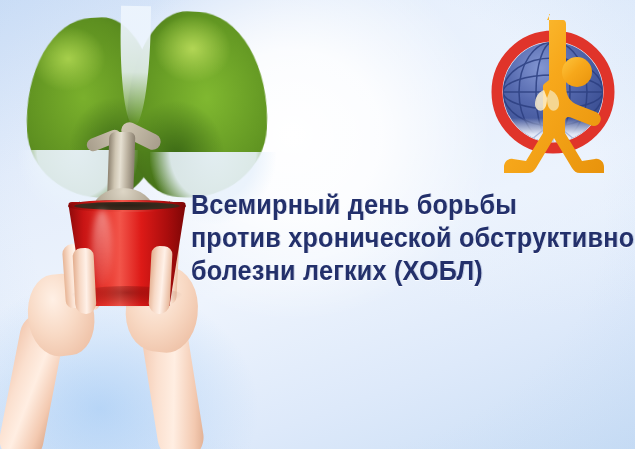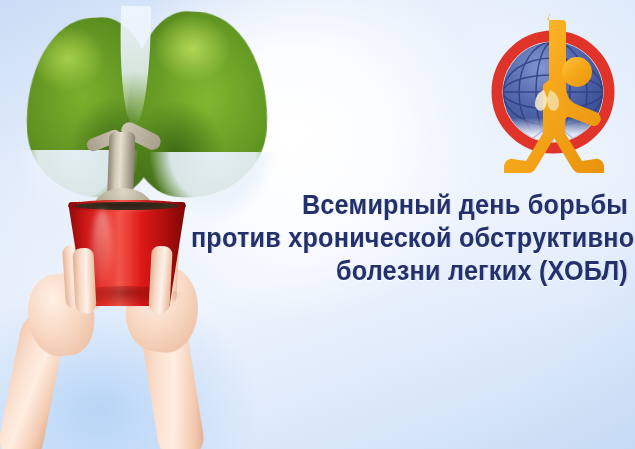--- a/index.html
+++ b/index.html
@@ -153,7 +153,7 @@
   .logo{position:absolute;left:478px;top:14px;width:152px;height:170px;}
 
   
-  .headline{position:absolute;right:7px;top:189px;width:470px;text-align:right;}
+  .headline{position:absolute;right:7px;top:189px;width:470px;text-align:left;}
   .hl-line{display:block;
     color:#23306b;
     font-family:"Liberation Sans",sans-serif;

